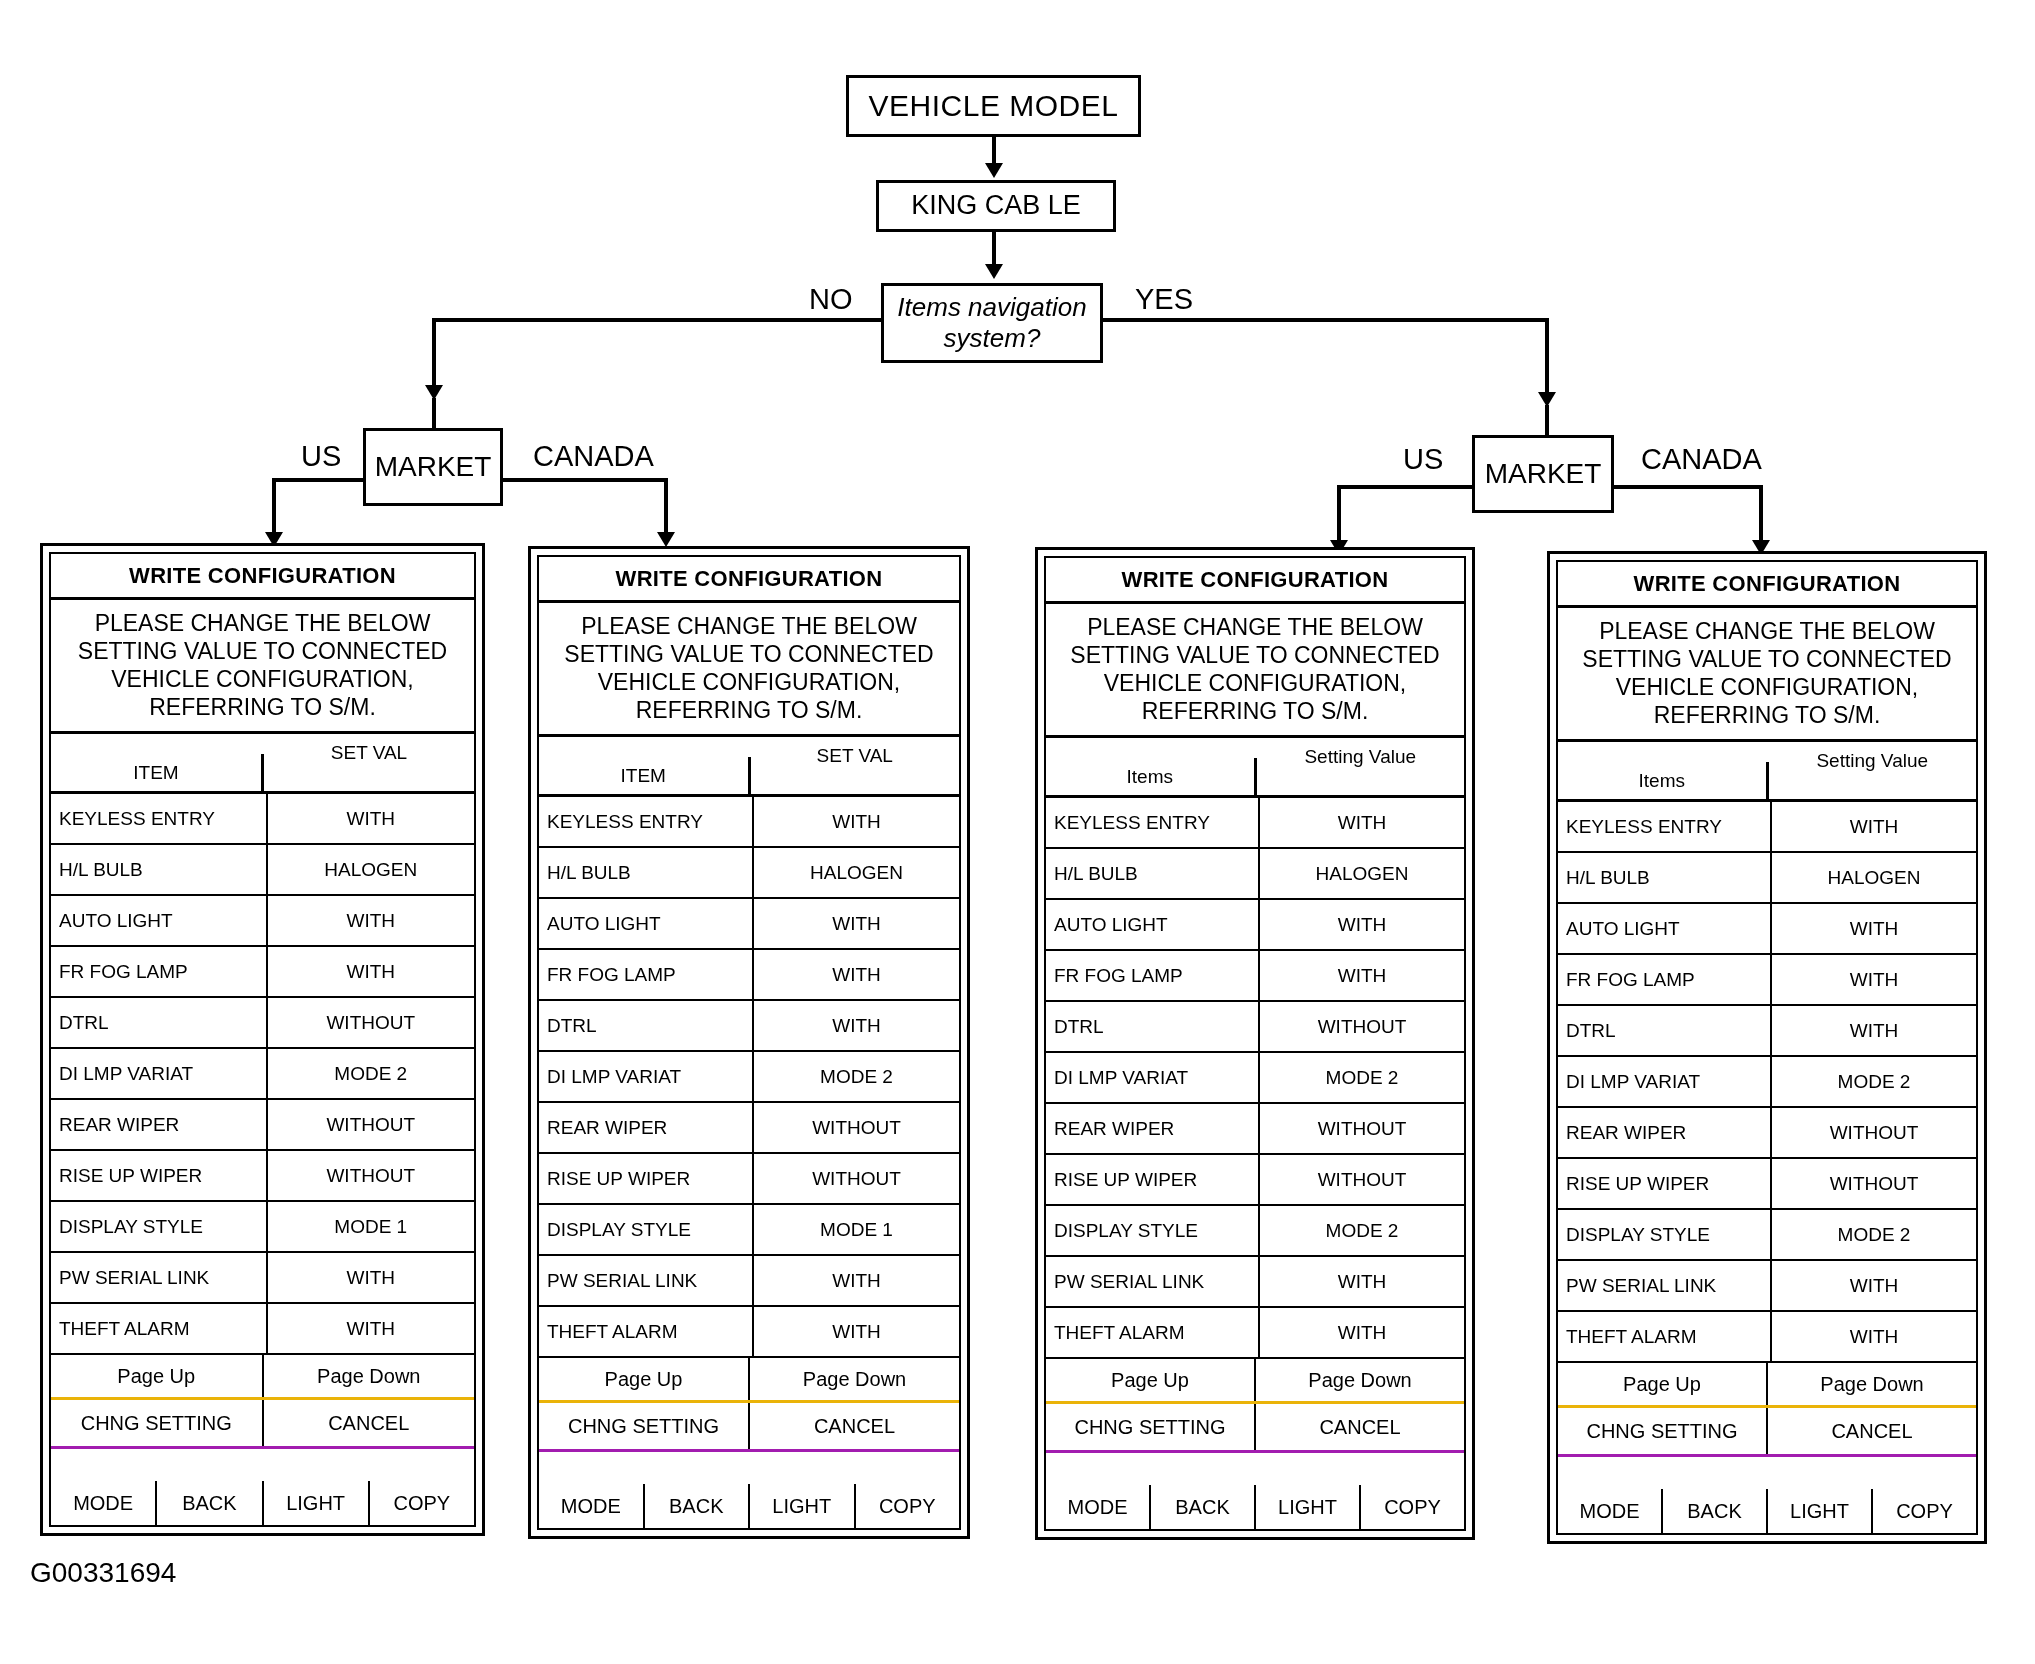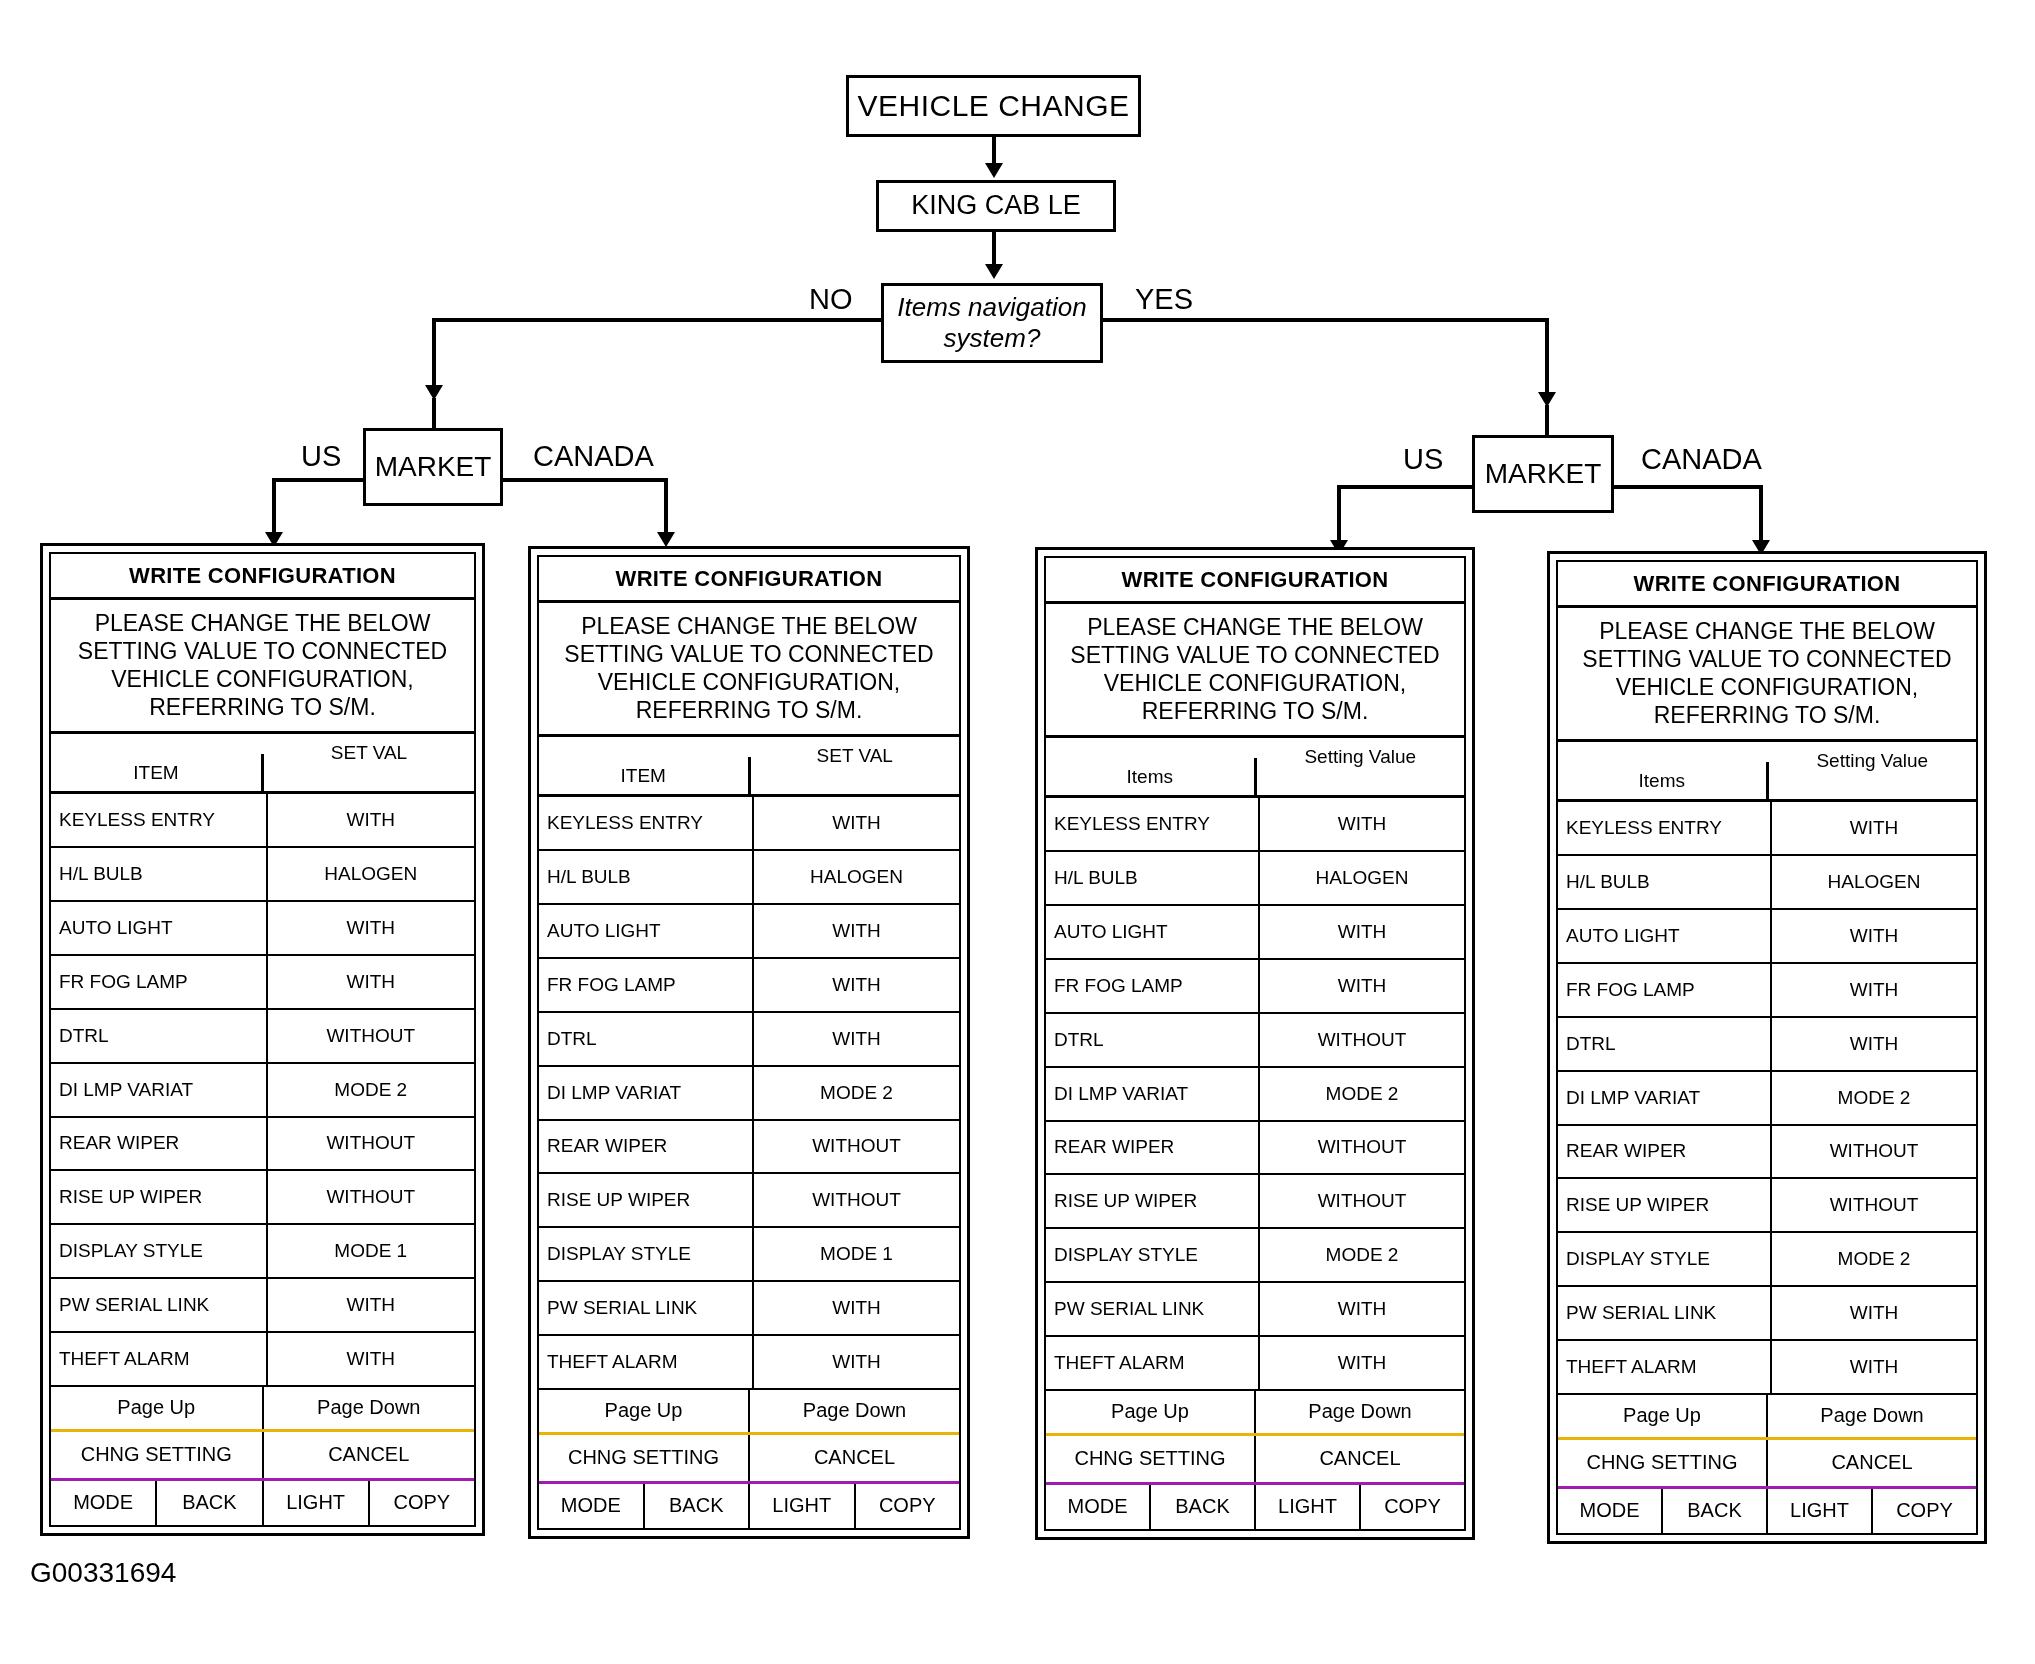--- a/index.html
+++ b/index.html
@@ -187,7 +187,7 @@
 <body>
 
 <div class="node" id="node-vehicle-model">
-  <span>VEHICLE CHANGE</span>
+  <span>VEHICLE MODEL</span>
 </div>
 
 <div class="line vline" style="left:992px; top:137px; height:28px;"></div>

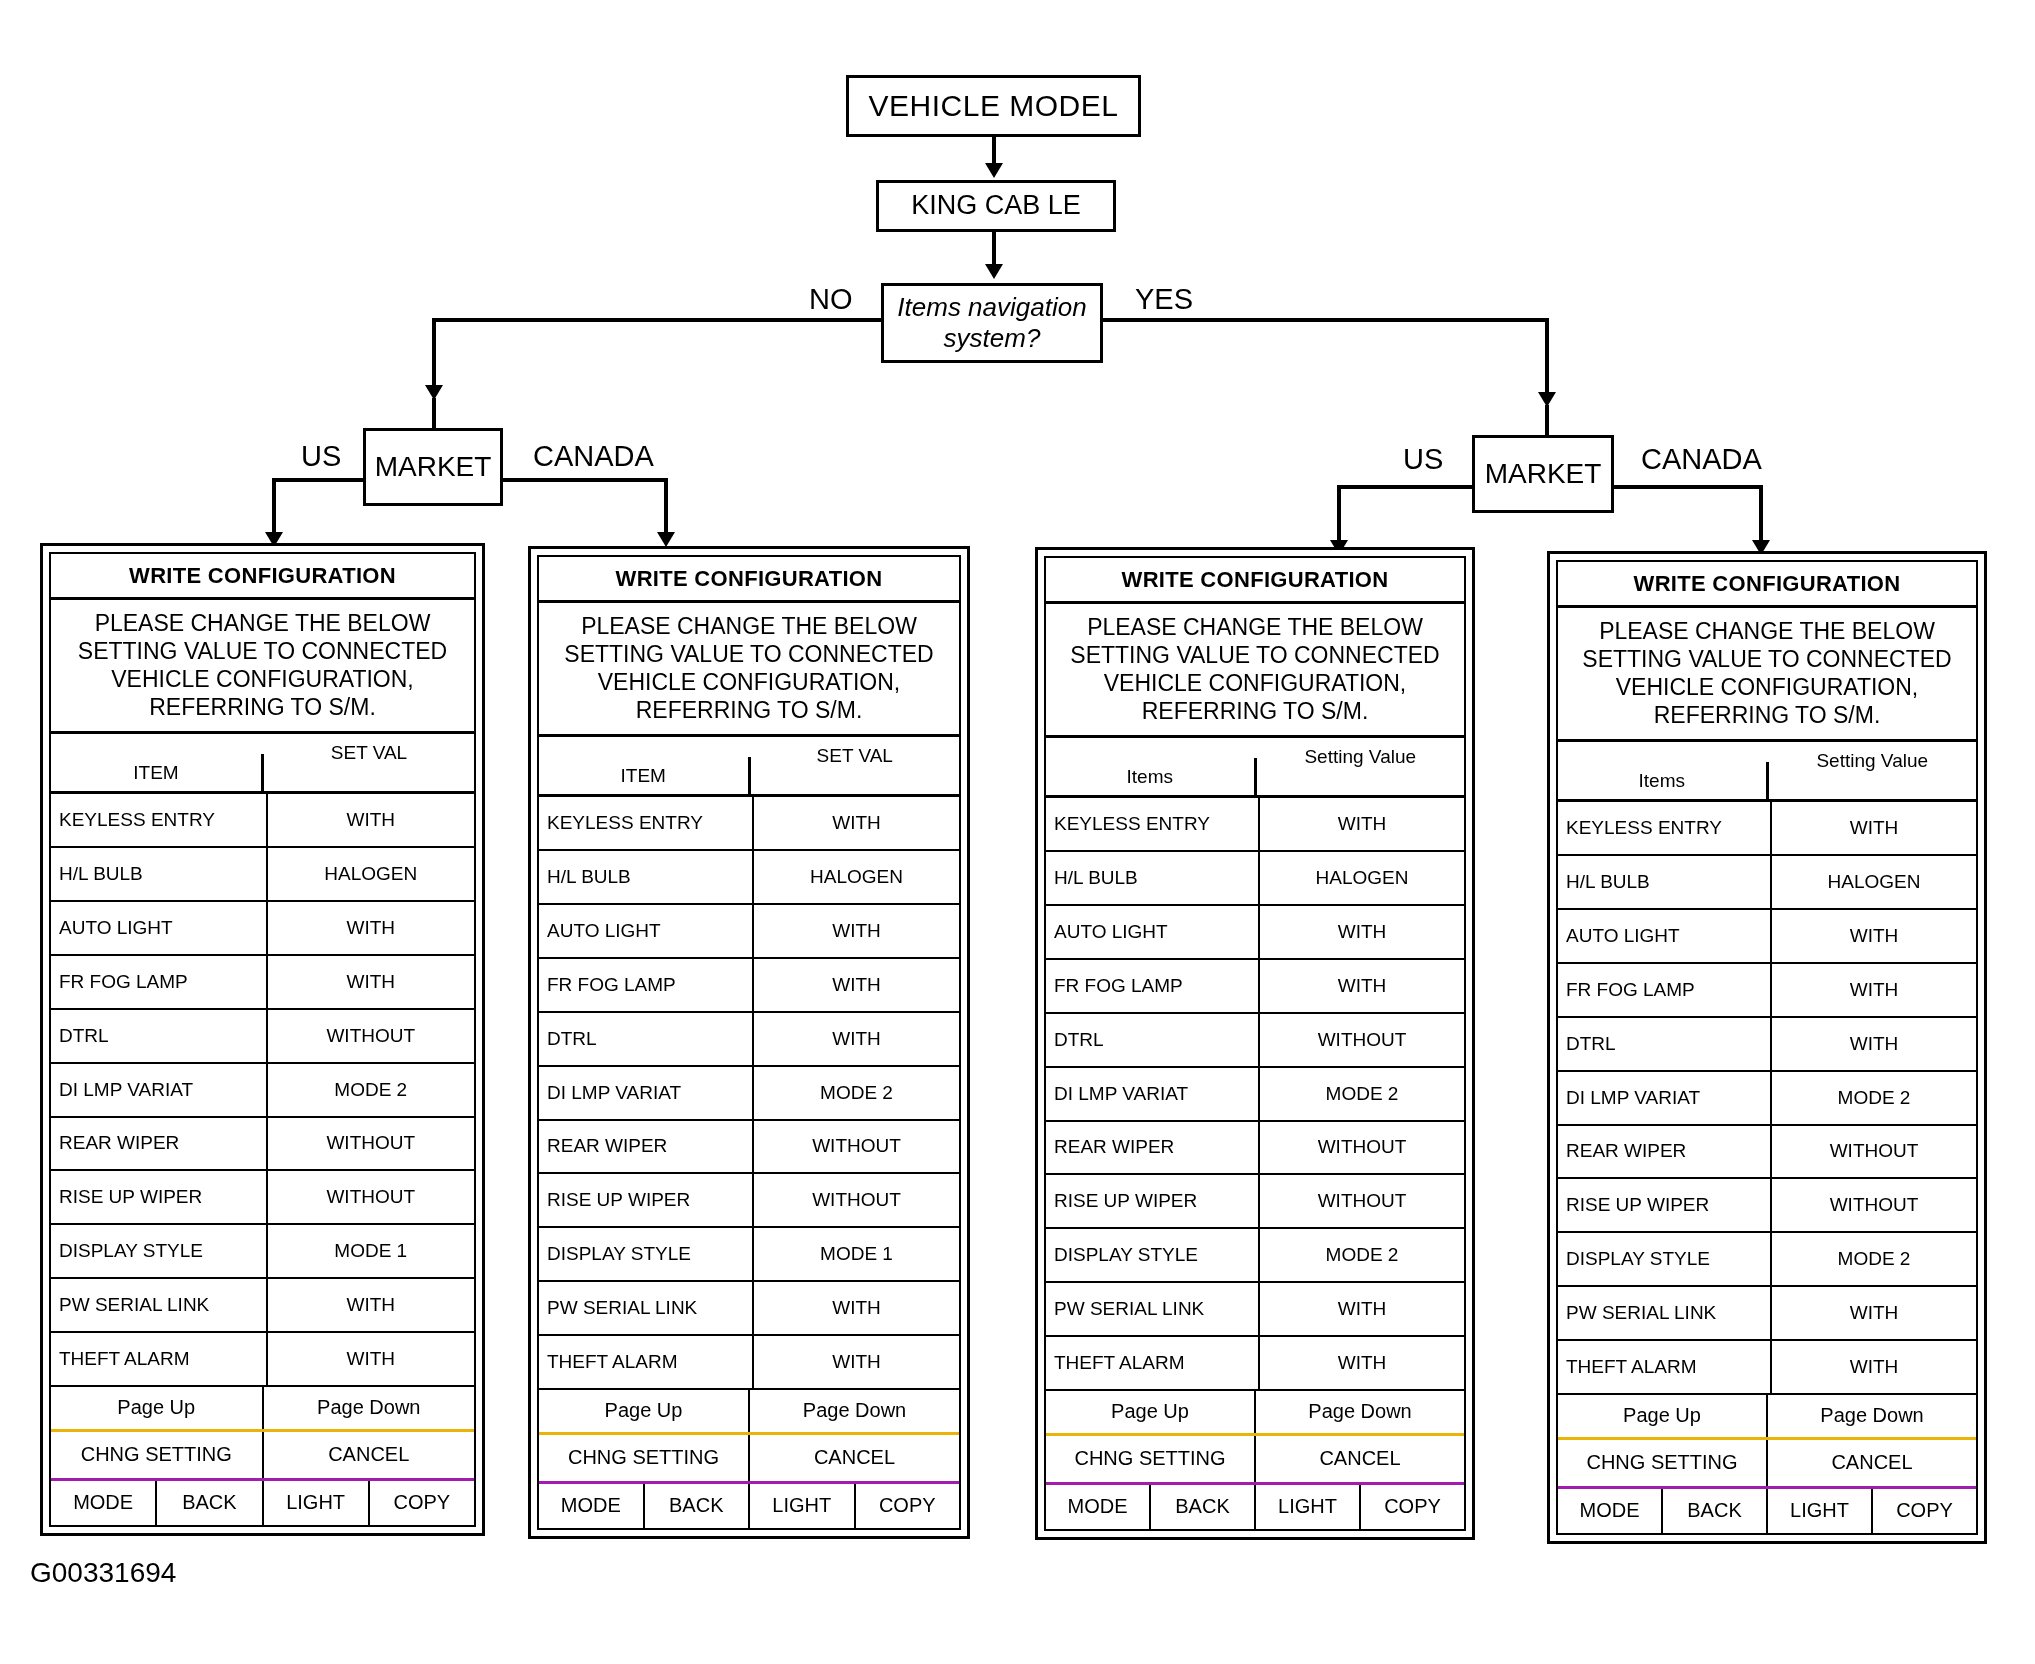--- a/index.html
+++ b/index.html
@@ -168,6 +168,7 @@
   .soft-row {
     display: flex;
     height: 44px;
+    margin-top: 32px;
   }
   .soft-row > div {
     flex: 1;

